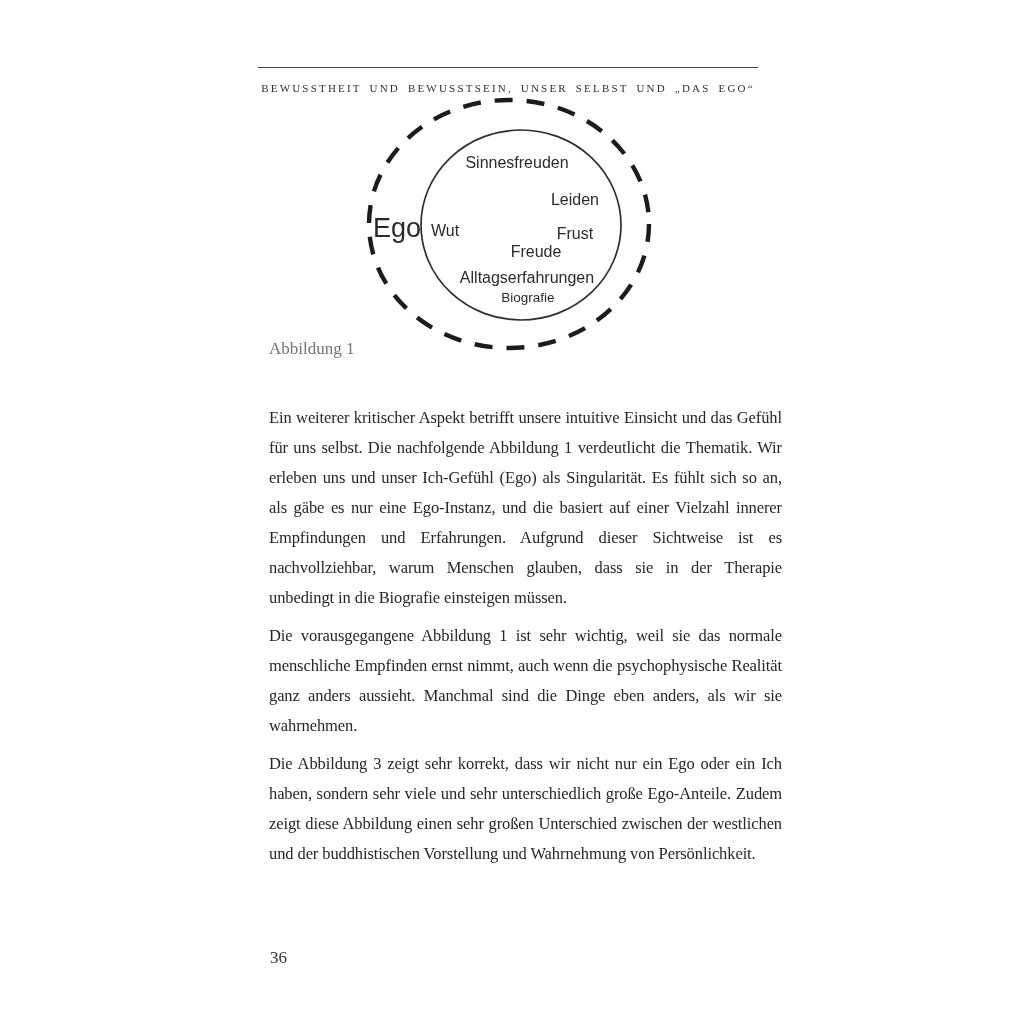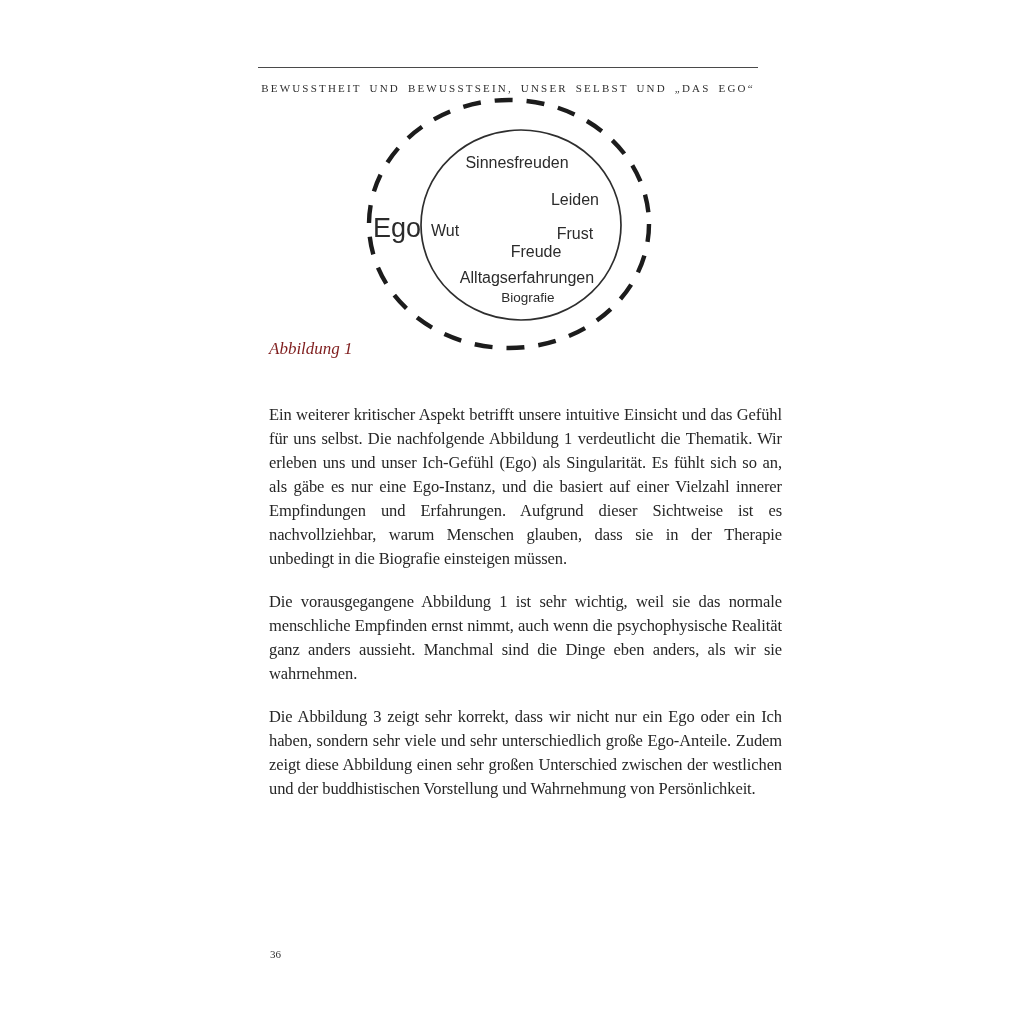--- a/index.html
+++ b/index.html
@@ -52,9 +52,8 @@
   .figure-caption {
     top: 339px;
     left: 269px;
-    font-style: italic;
     font-size: 17px;
-    color: #7f1d1d;
+    color: #737373;
   }
 
   

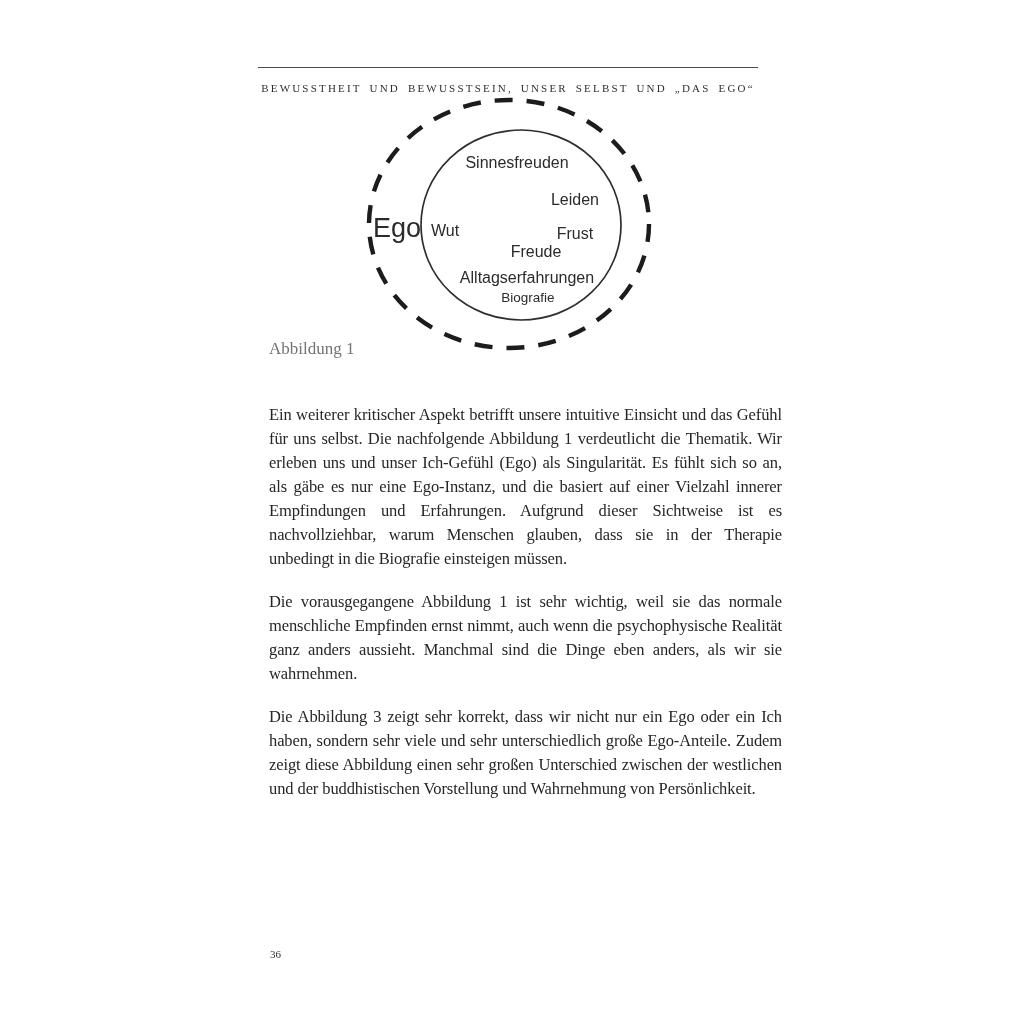--- a/index.html
+++ b/index.html
@@ -62,7 +62,7 @@
     left: 269px;
     width: 513px;
     font-size: 16.5px;
-    line-height: 24px;
+    line-height: 30px;
     letter-spacing: -0.1px;
     text-align: justify;
     color: #262626;

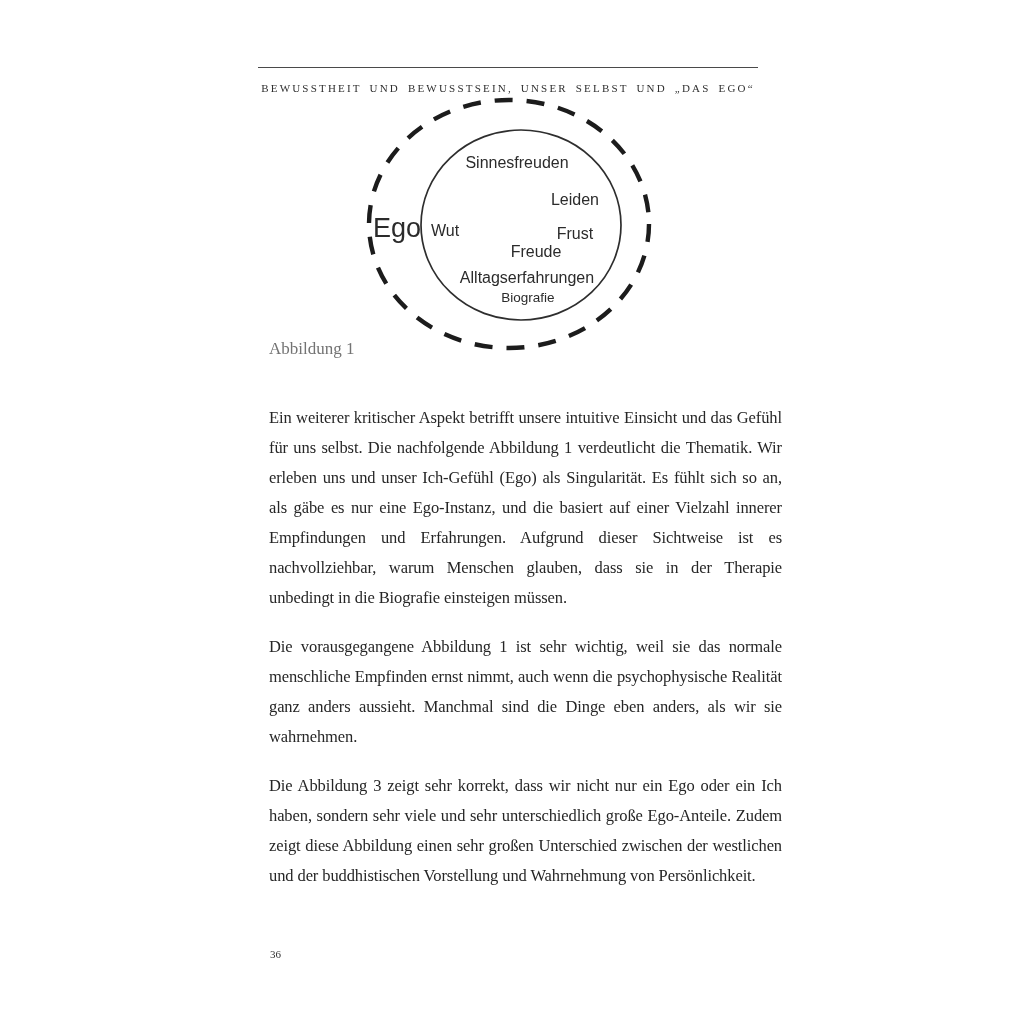--- a/index.html
+++ b/index.html
@@ -68,7 +68,7 @@
     color: #262626;
   }
   .body-text p { margin: 0; }
-  .body-text p.gap    { margin-top: 19px; }
+  .body-text p.gap    { margin-top: 8px; }
   .body-text p.indent { text-indent: 28px; }
 
   .page-number {

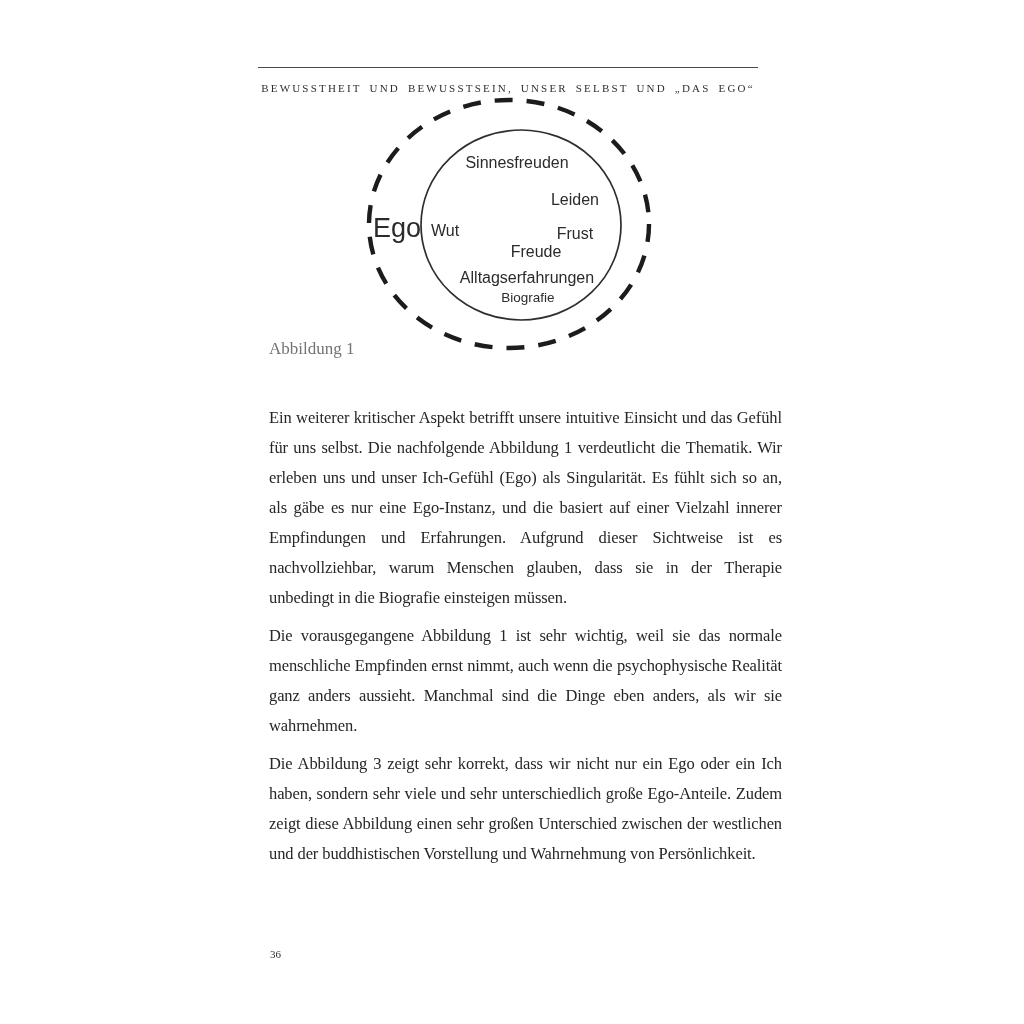--- a/index.html
+++ b/index.html
@@ -74,7 +74,7 @@
   .page-number {
     top: 948px;
     left: 270px;
-    font-size: 11px;
+    font-size: 17px;
     color: #333333;
   }
 </style>

